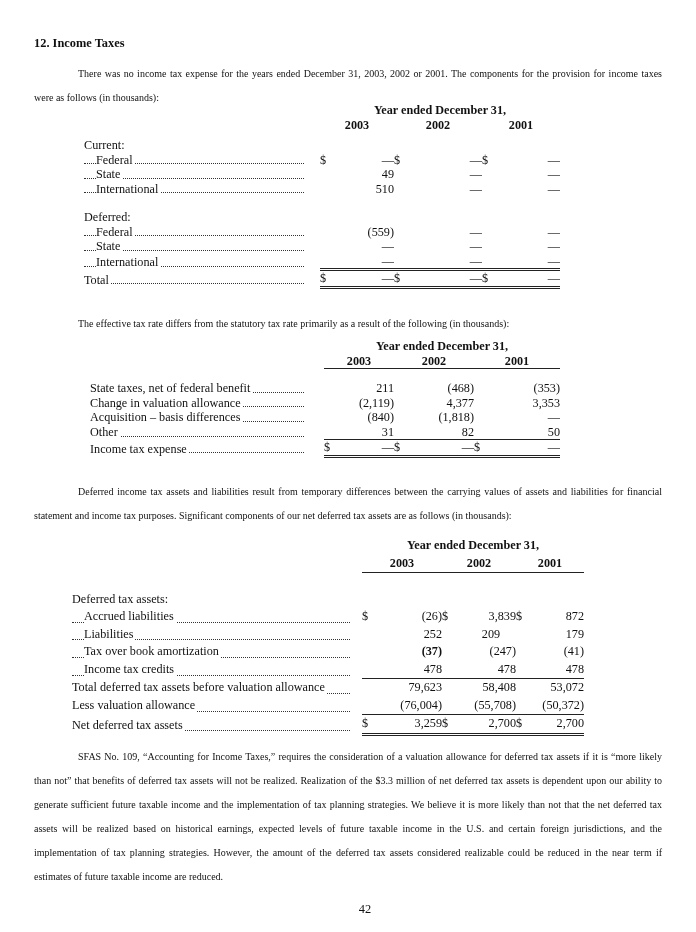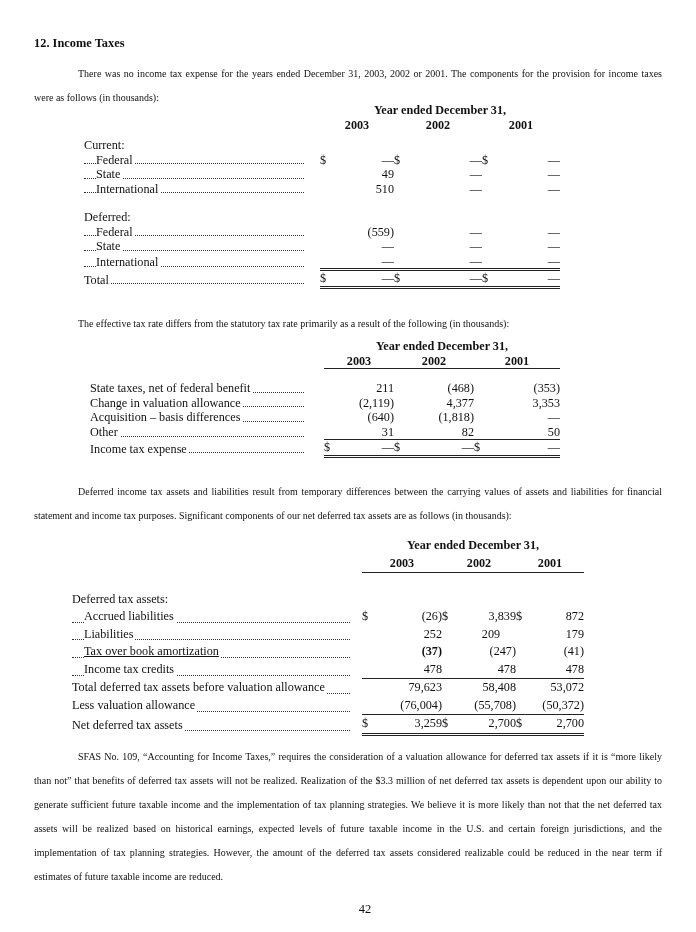--- a/index.html
+++ b/index.html
@@ -197,7 +197,7 @@
         <td class="lbl "><span class="txt">Acquisition – basis differences</span><span class="dots"></span></td>
         <td></td>
         <td class="dol"></td>
-        <td class="num">(640)</td>
+        <td class="num">(840)</td>
         <td class="dol"></td>
         <td class="num">(1,818)</td>
         <td class="dol"></td>

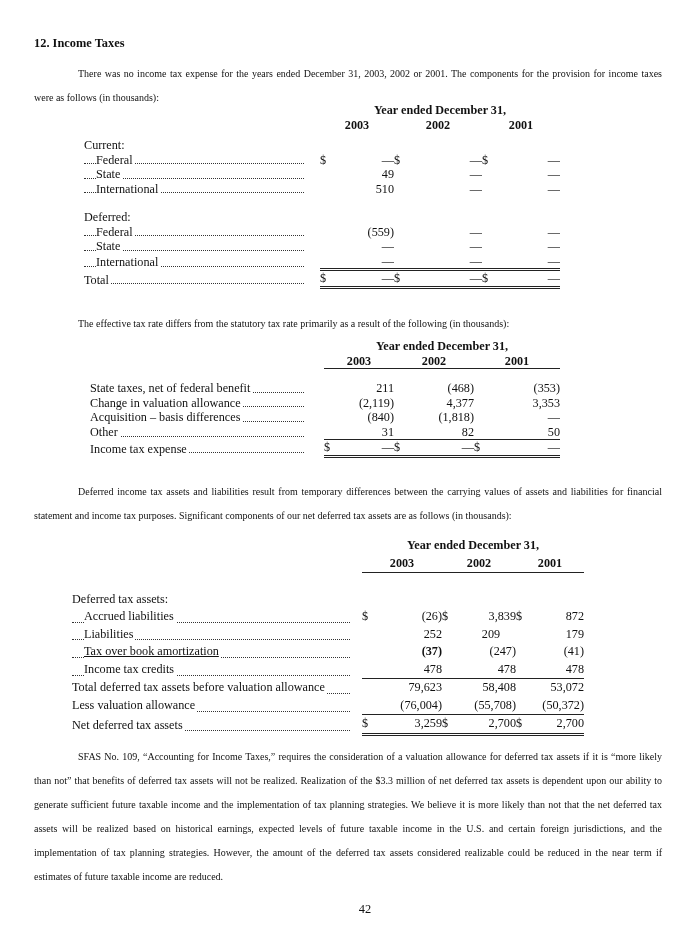--- a/index.html
+++ b/index.html
@@ -280,7 +280,7 @@
         <td class="num" style="height: 17.5px; line-height: 17.5px;">179</td>
       </tr>
       <tr style="height:17px">
-        <td class="lbl ind1" style="height: 17.5px; line-height: 17.5px; text-decoration: underline;"><span class="txt">Tax over book amortization</span><span class="dots"></span></td>
+        <td class="lbl ind1" style="height: 17.5px; line-height: 17.5px;"><span class="txt">Tax over book amortization</span><span class="dots"></span></td>
         <td style="height: 17.5px; line-height: 17.5px;"></td>
         <td class="dol" style="height: 17.5px; line-height: 17.5px;"></td>
         <td class="num" style="height: 17.5px; line-height: 17.5px; font-weight: bold;">(37)</td>

